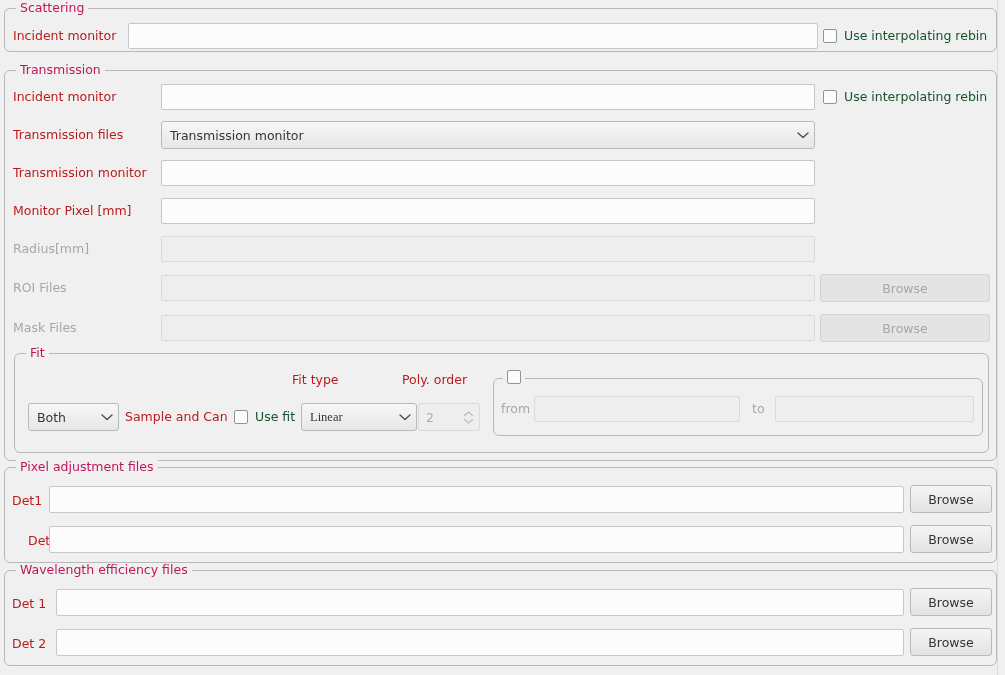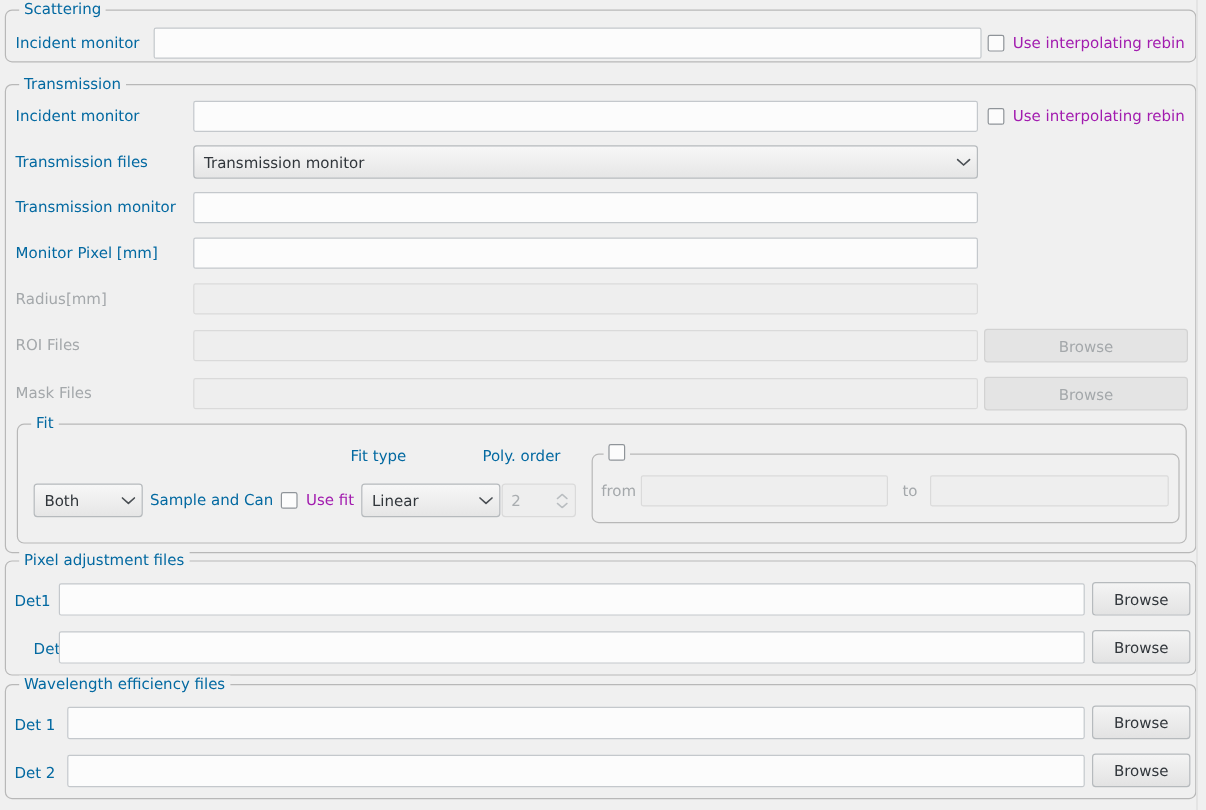--- a/index.html
+++ b/index.html
@@ -35,7 +35,7 @@
     padding: 0 4px;
     background: #f0f0f0;
     font-size: 12.5px;
-    color: #0369a1;
+    color: #be185d;
     line-height: 14px;
     white-space: nowrap;
   }

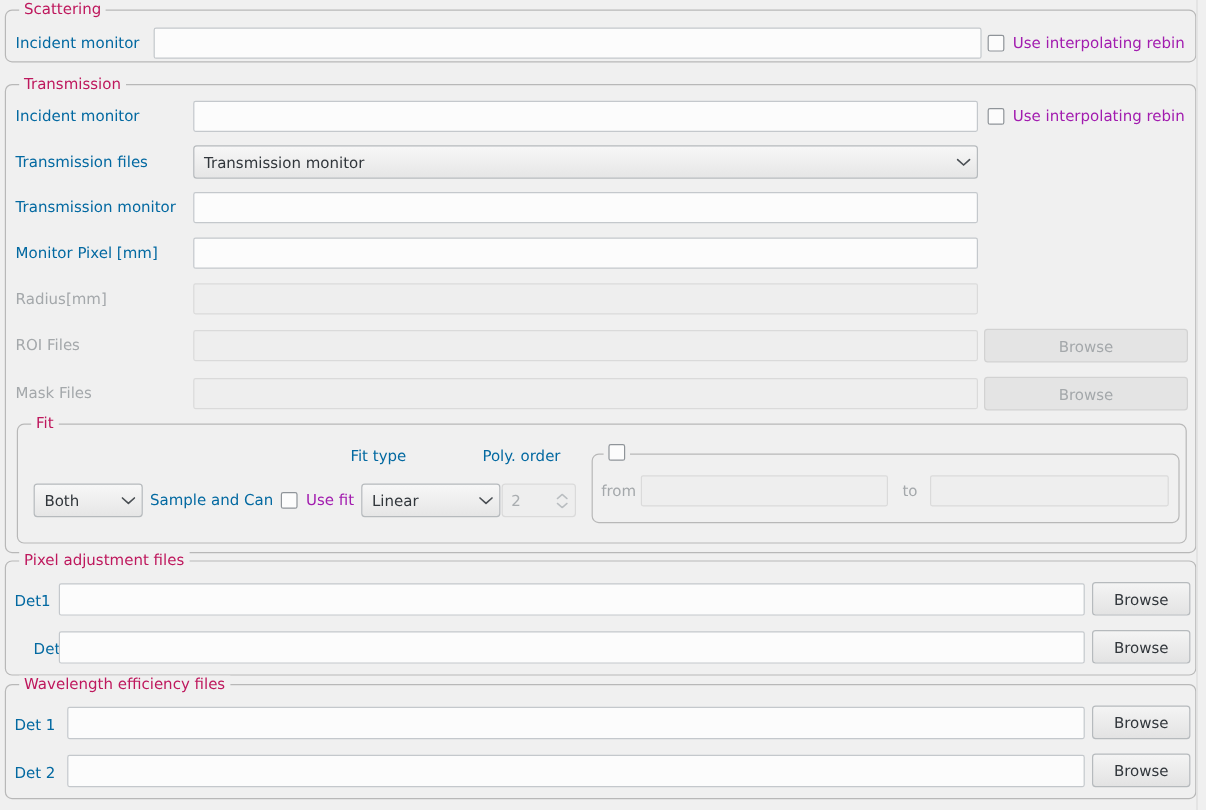--- a/index.html
+++ b/index.html
@@ -44,7 +44,7 @@
   .lbl {
     position: absolute;
     font-size: 12.5px;
-    color: #0369a1;
+    color: #b91c1c;
     line-height: 16px;
     white-space: nowrap;
   }

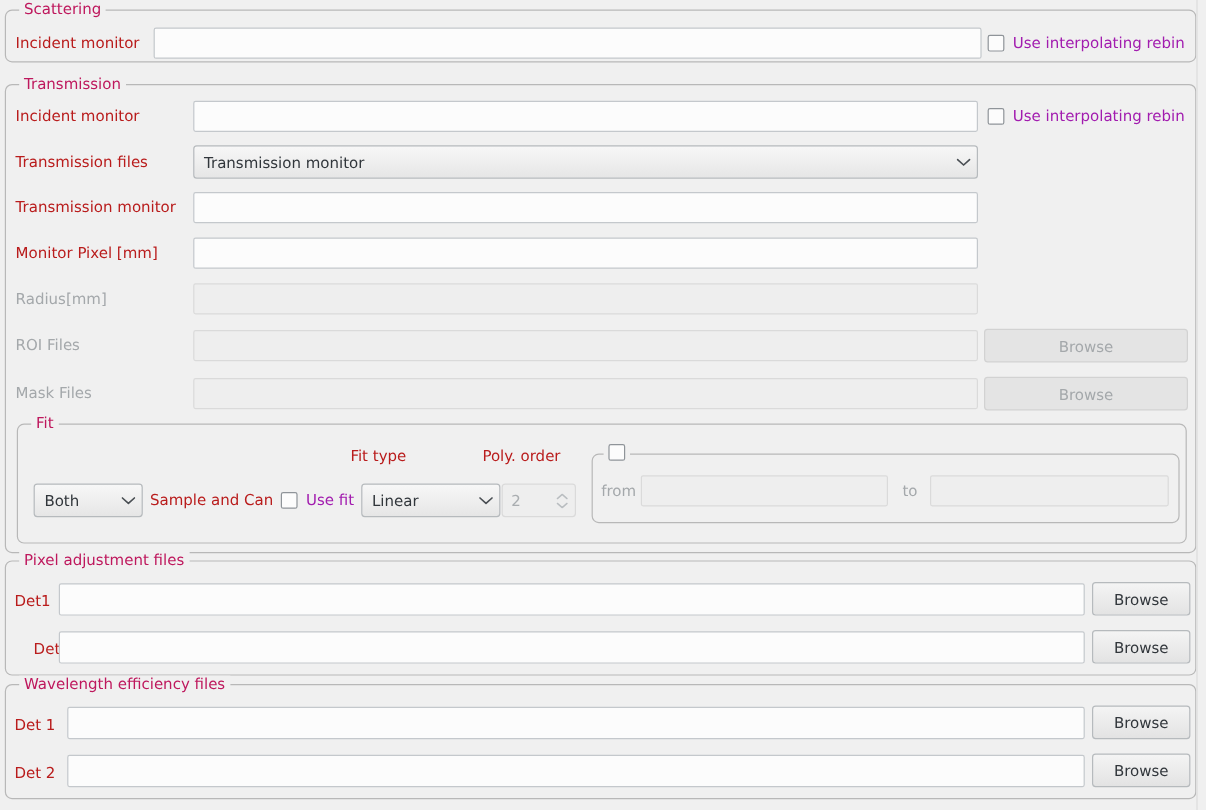--- a/index.html
+++ b/index.html
@@ -127,7 +127,7 @@
     background: #fcfcfc;
     flex: none;
   }
-  .cbox .ctxt { font-size: 12.5px; color: #a21caf; line-height: 16px; }
+  .cbox .ctxt { font-size: 12.5px; color: #14532d; line-height: 16px; }
 
   
   .btn {

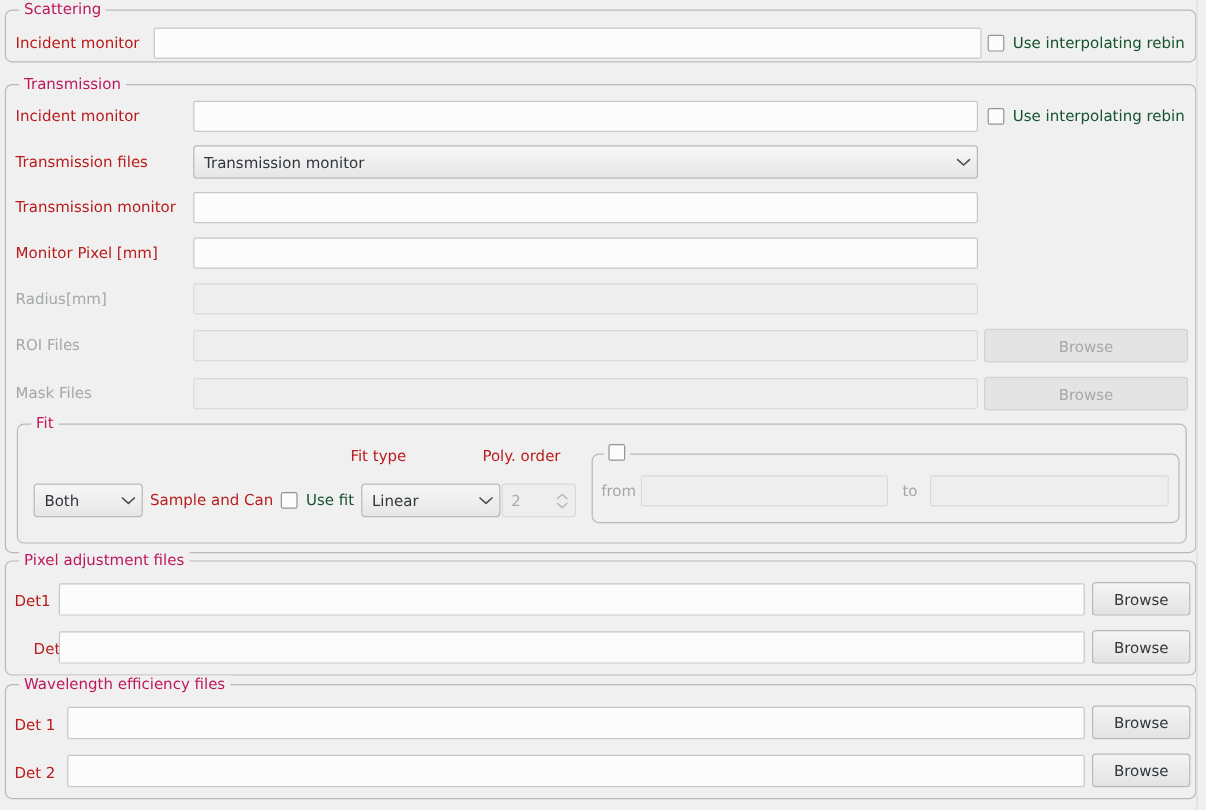--- a/index.html
+++ b/index.html
@@ -241,7 +241,7 @@
         <span class="ctxt">Use fit</span>
       </div>
 
-      <div class="combo" style="left:286px; top:49px; width:116px;">
+      <div class="combo" style="left:286px; top:49px; width:116px;font-family:Liberation Serif, serif;">
         <span class="ctext">Linear</span>
         <span class="carrow">
           <svg width="12" height="8" viewBox="0 0 12 8">

